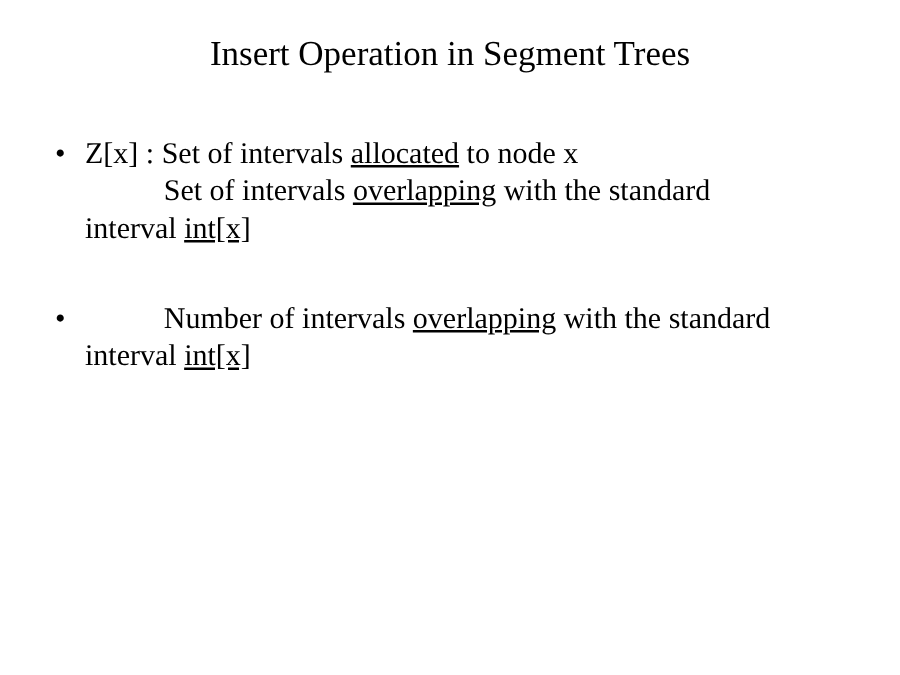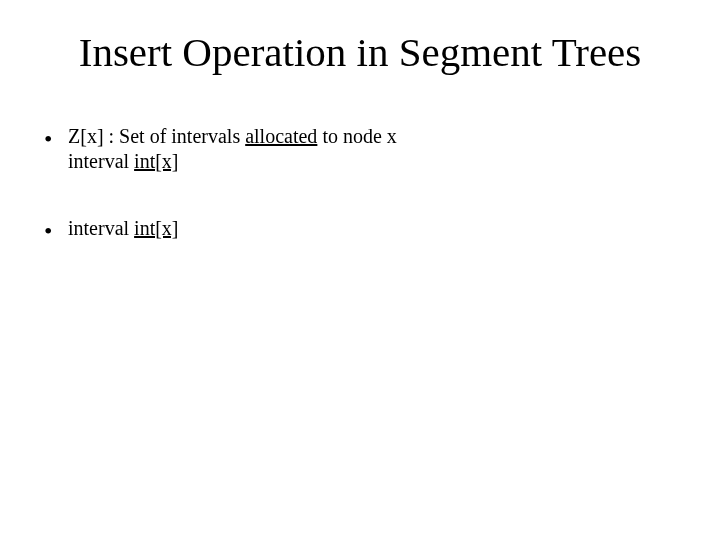--- a/index.html
+++ b/index.html
@@ -18,7 +18,7 @@
     padding: 28px 40px 40px 40px;
   }
   .title {
-    font-size: 41px;
+    font-size: 28px;
     text-align: center;
     margin: 0 0 48px 0;
     font-weight: normal;

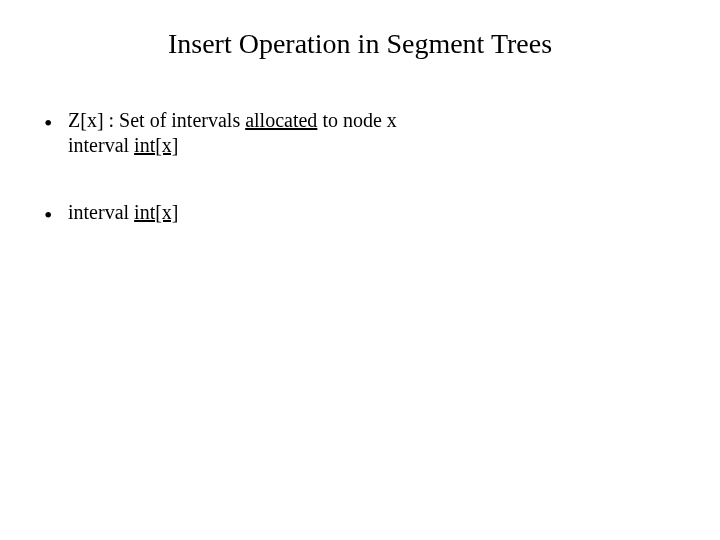--- a/index.html
+++ b/index.html
@@ -24,7 +24,7 @@
     font-weight: normal;
   }
   .body {
-    font-size: 20px;
+    font-size: 24px;
     line-height: 1.25;
   }
   ul.outer {

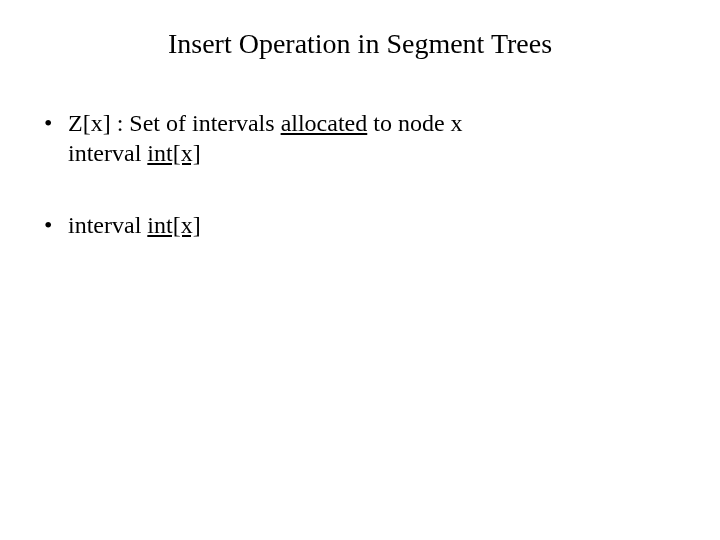--- a/index.html
+++ b/index.html
@@ -67,6 +67,9 @@
 
       <li>
         <span>Z[x] : Set of intervals </span><span class="u">allocated</span><span> to node x</span>
+        <span class="cont">
+          <span>Set of intervals </span><span class="u">overlapping</span><span> with the standard</span>
+        </span>
         <span class="wrap">
           <span>interval </span><span class="u">int[x]</span>
         </span>

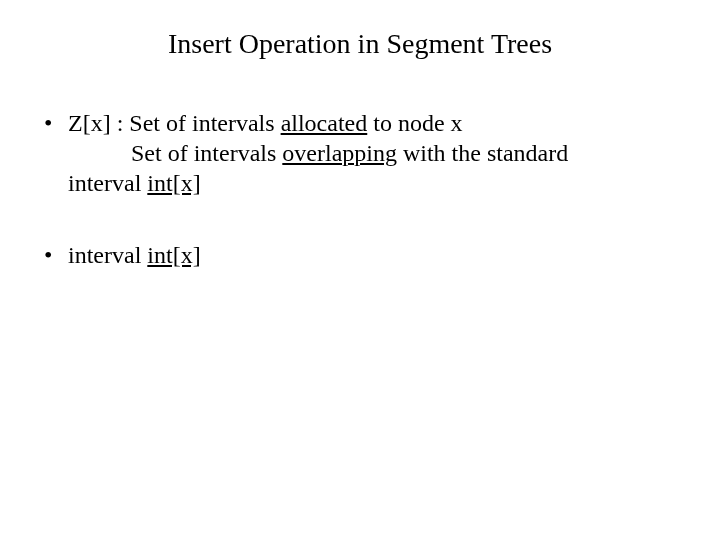--- a/index.html
+++ b/index.html
@@ -76,6 +76,9 @@
       </li>
 
       <li>
+        <span class="cont">
+          <span>Number of intervals </span><span class="u">overlapping</span><span> with the standard</span>
+        </span>
         <span class="wrap">
           <span>interval </span><span class="u">int[x]</span>
         </span>

